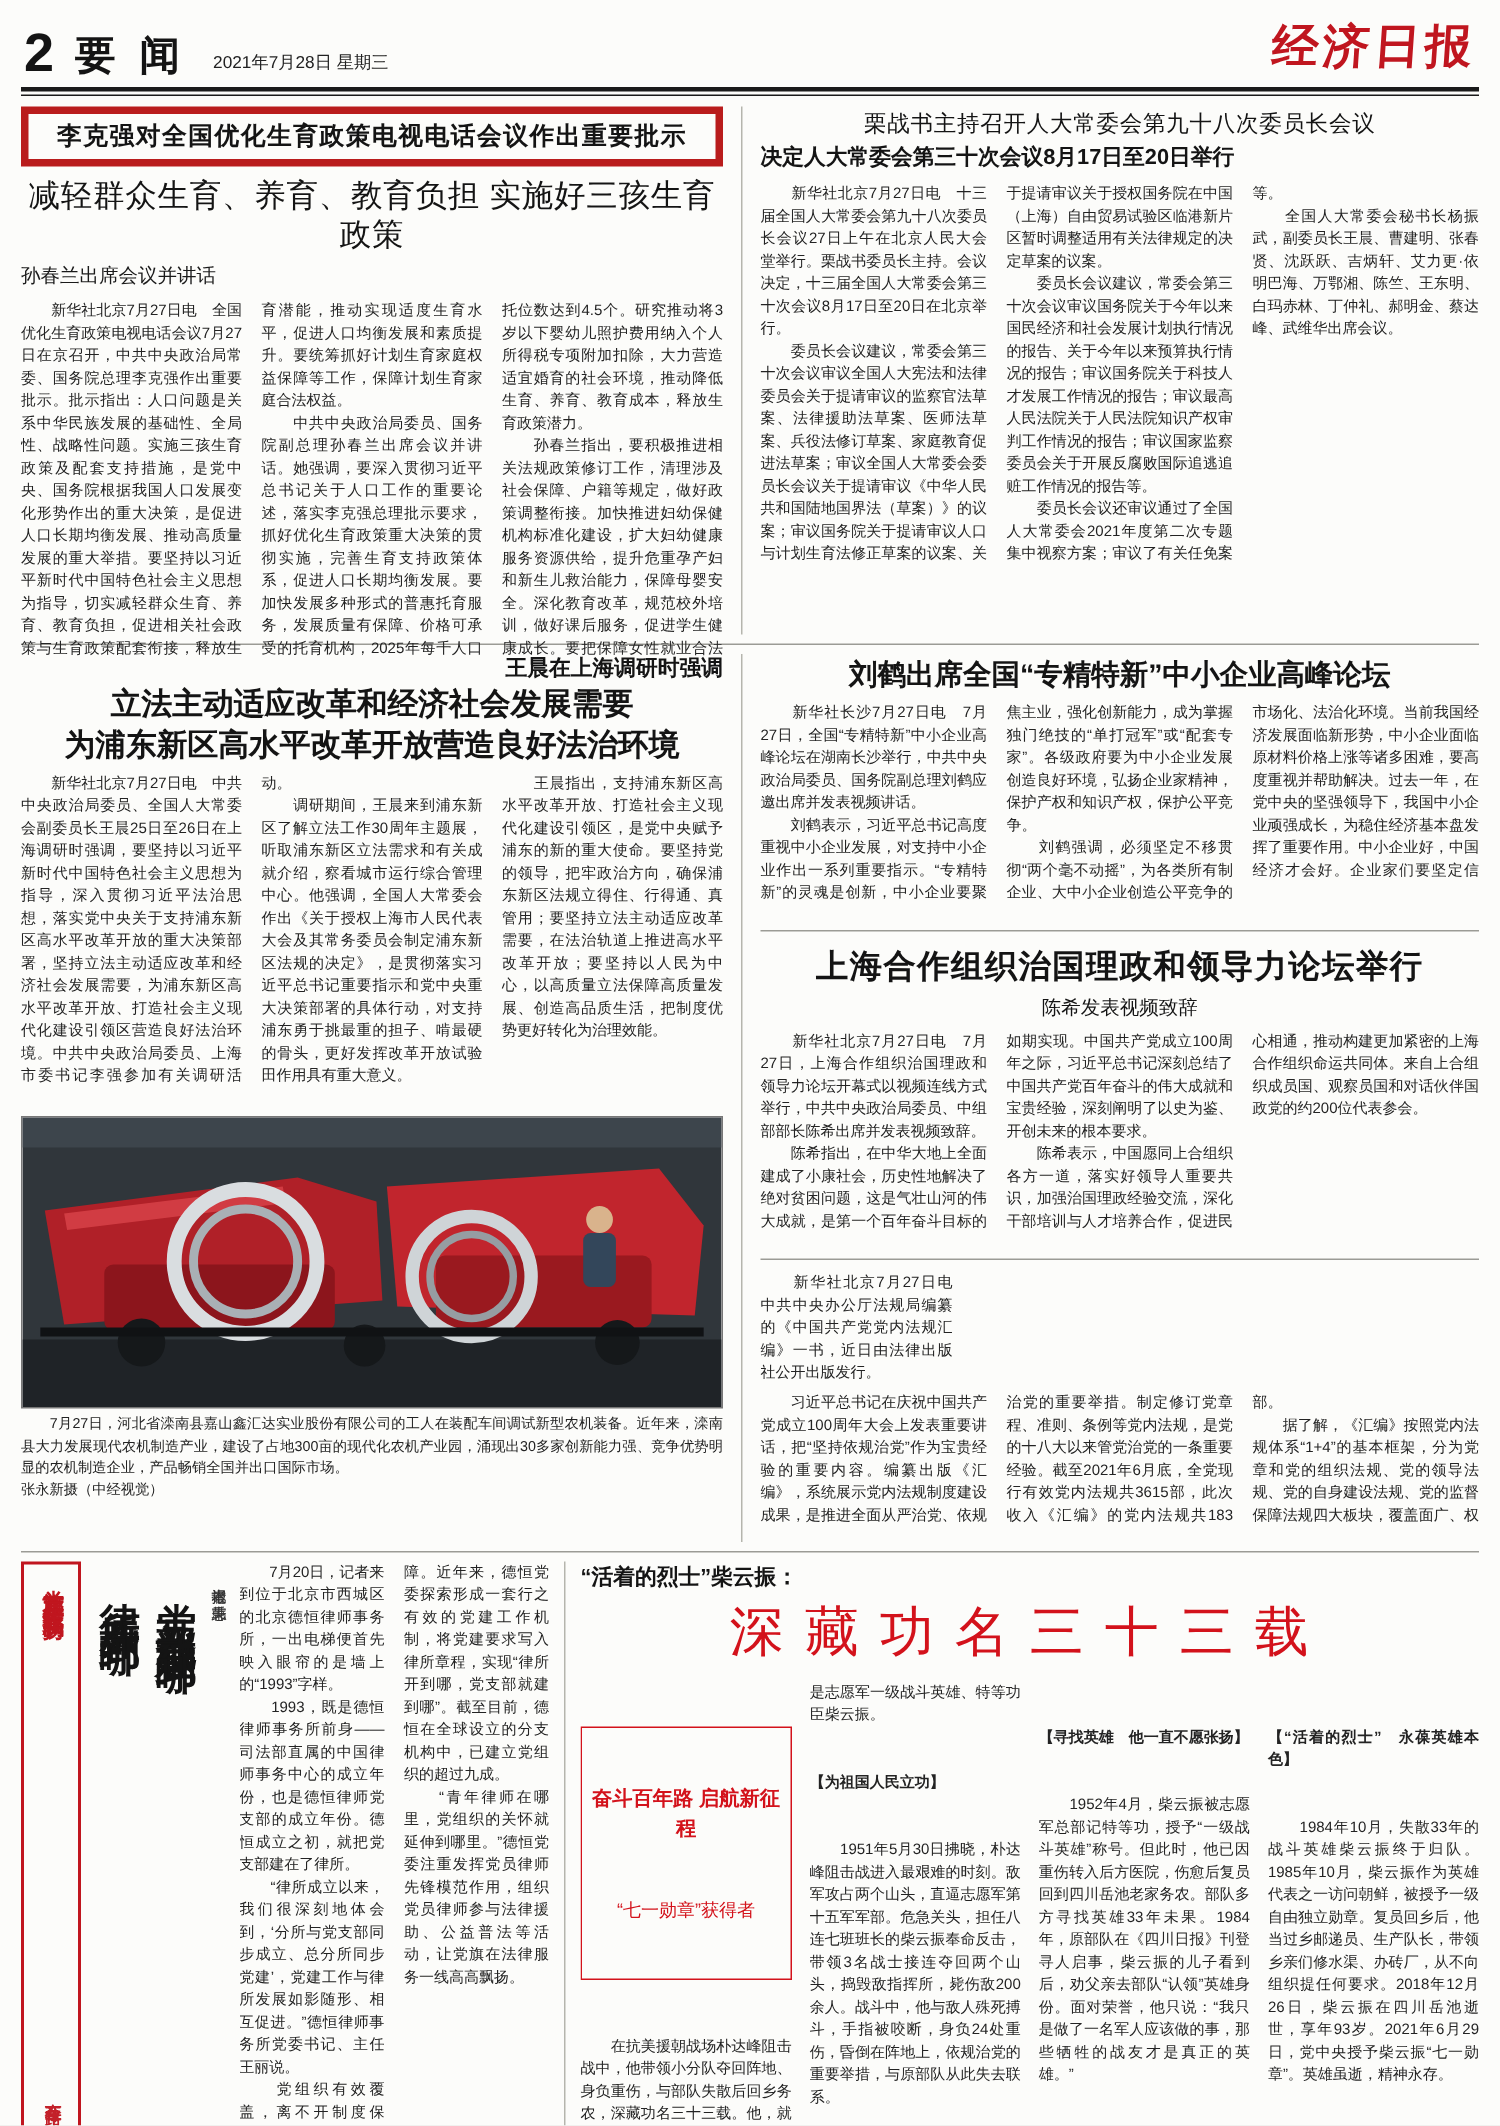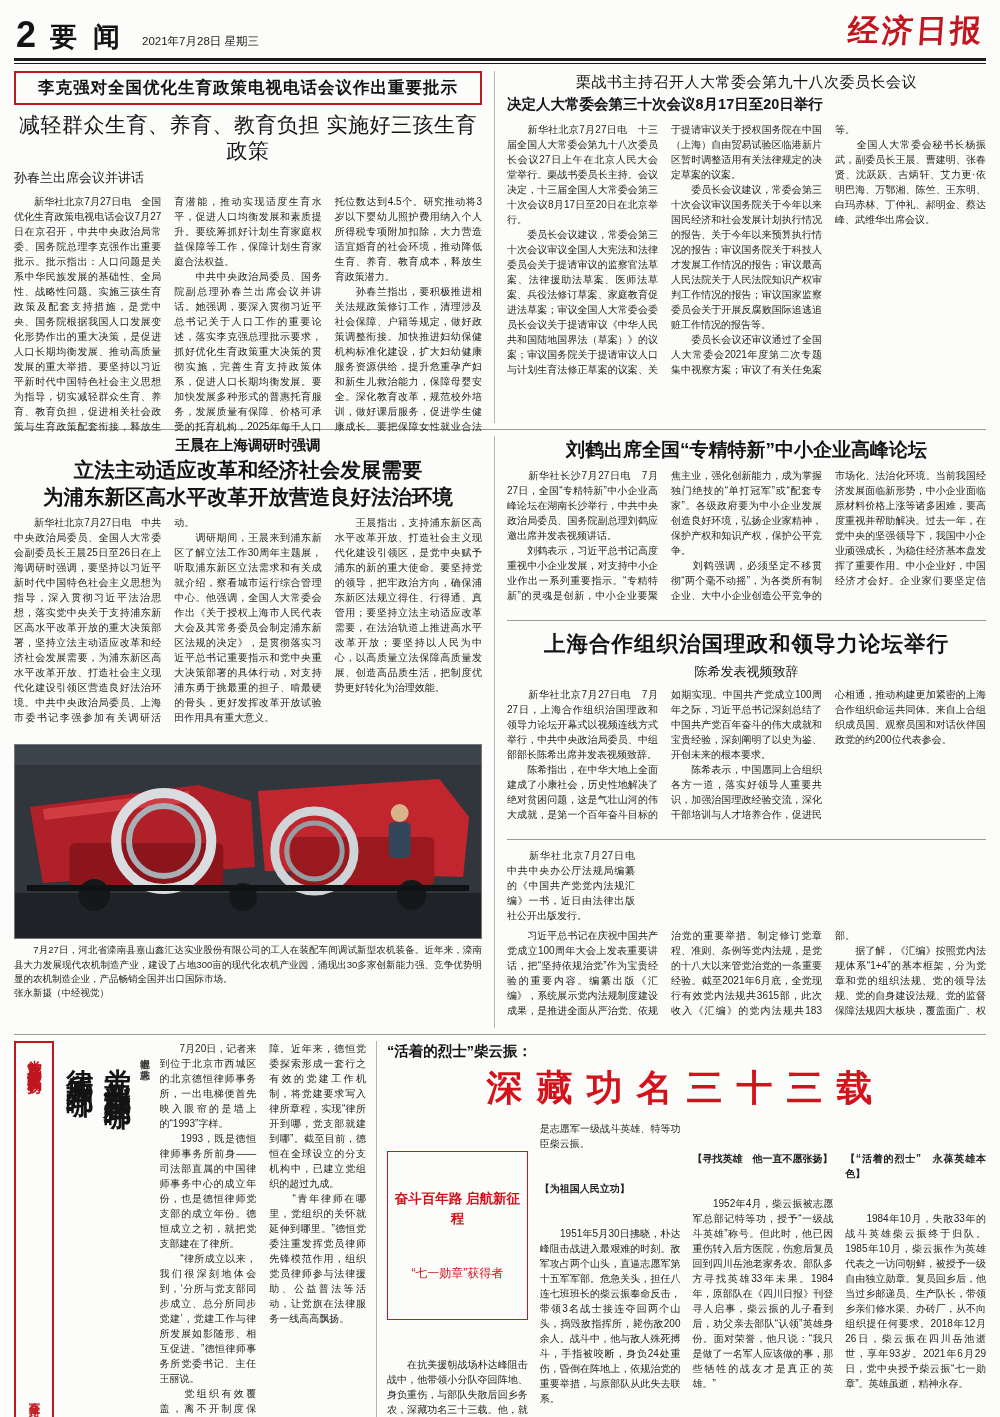--- a/index.html
+++ b/index.html
@@ -22,7 +22,7 @@
   .v-divider { width:1px; background:#b5b5ad; align-self:stretch; }
 
   
-  .kicker-box { border:2px solid #b91c1c; text-align:center; font-weight:bold;
+  .kicker-box { border:5px solid #b91c1c; text-align:center; font-weight:bold;
                 font-size:16.5px; padding:4px 2px; letter-spacing:1px; }
   .main-title { text-align:center; font-weight:normal; font-size:21px; letter-spacing:0.5px;
                 margin:7px 0 2px; line-height:1.25; }

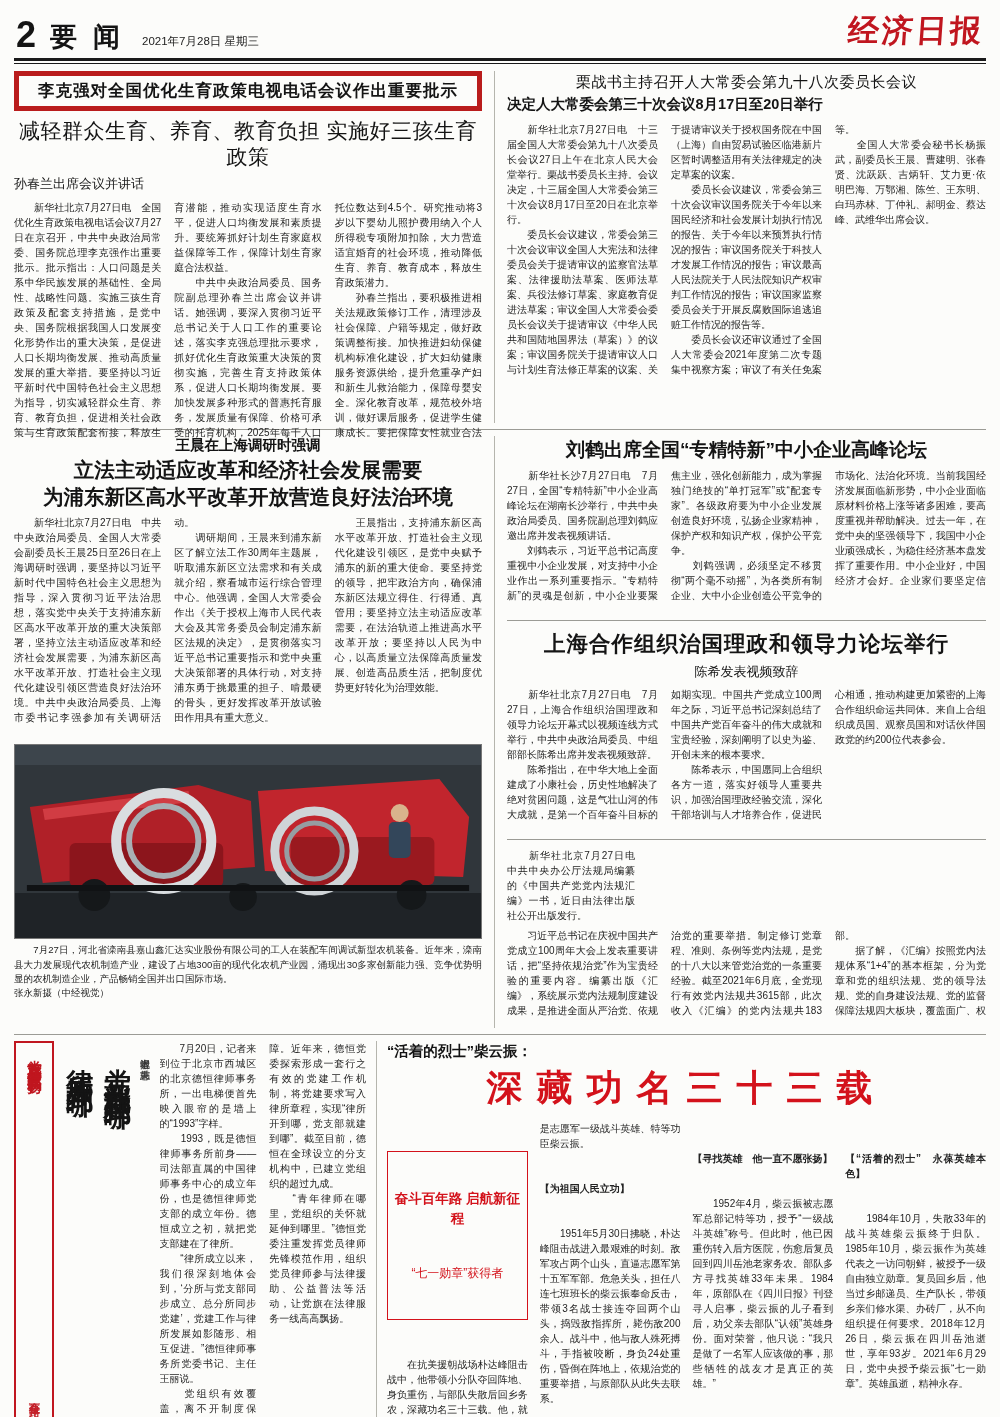--- a/index.html
+++ b/index.html
@@ -27,7 +27,7 @@
   .main-title { text-align:center; font-weight:normal; font-size:21px; letter-spacing:0.5px;
                 margin:7px 0 2px; line-height:1.25; }
   .sub-title { text-align:left; font-size:13px; margin:4px 0 7px; color:#1a1a1a; }
-  .kicker-line { text-align:center; font-weight:bold; font-size:14.5px; margin-bottom:2px; }
+  .kicker-line { text-align:right; font-weight:bold; font-size:14.5px; margin-bottom:2px; }
   .body-text { font-size:10px; line-height:1.5; text-align:justify; white-space:pre-wrap;
                color:#232323; overflow:hidden; column-fill:auto; }
   .cols-3 { column-count:3; column-gap:13px; }

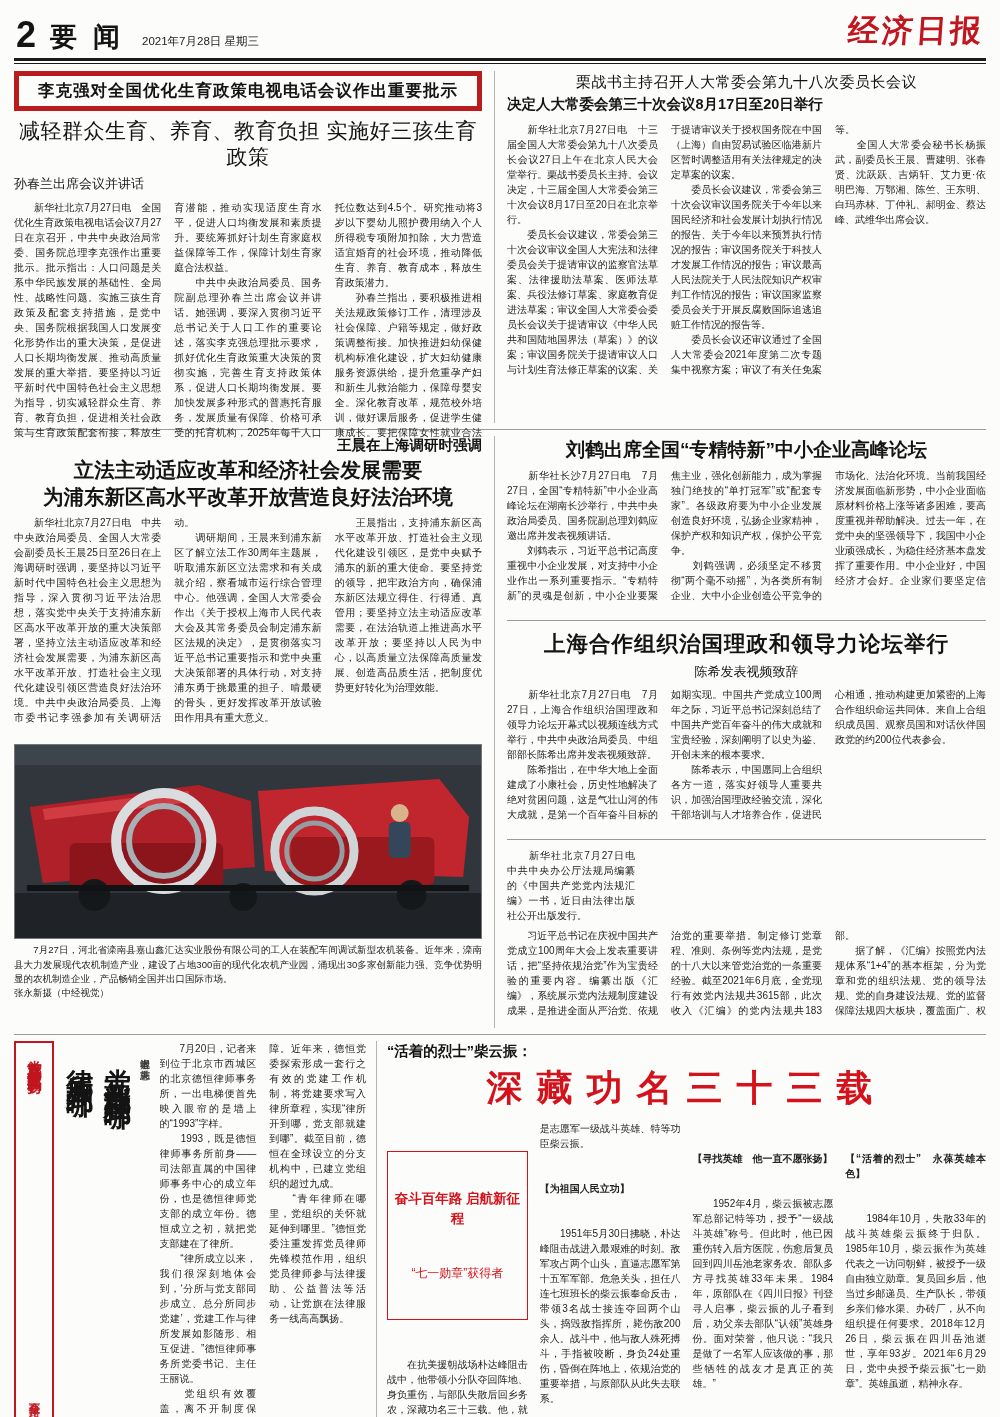--- a/index.html
+++ b/index.html
@@ -80,7 +80,7 @@
 
   .chai-block { flex:1; display:flex; flex-direction:column; }
   .chai-kicker { font-weight:bold; font-size:14.5px; margin:1px 0 2px; }
-  .chai-title { text-align:center; color:#d3121b; font-weight:bold; font-size:36px; letter-spacing:14px; margin:1px 0 8px; }
+  .chai-title { text-align:center; color:#d3121b; font-weight:normal; font-size:36px; letter-spacing:14px; margin:1px 0 8px; }
   .chai-body { height:296px; }
   .chai-badge { border:1.5px solid #d3121b; color:#d3121b; text-align:center; padding:7px 4px; margin-bottom:7px;
                 break-inside:avoid; }

